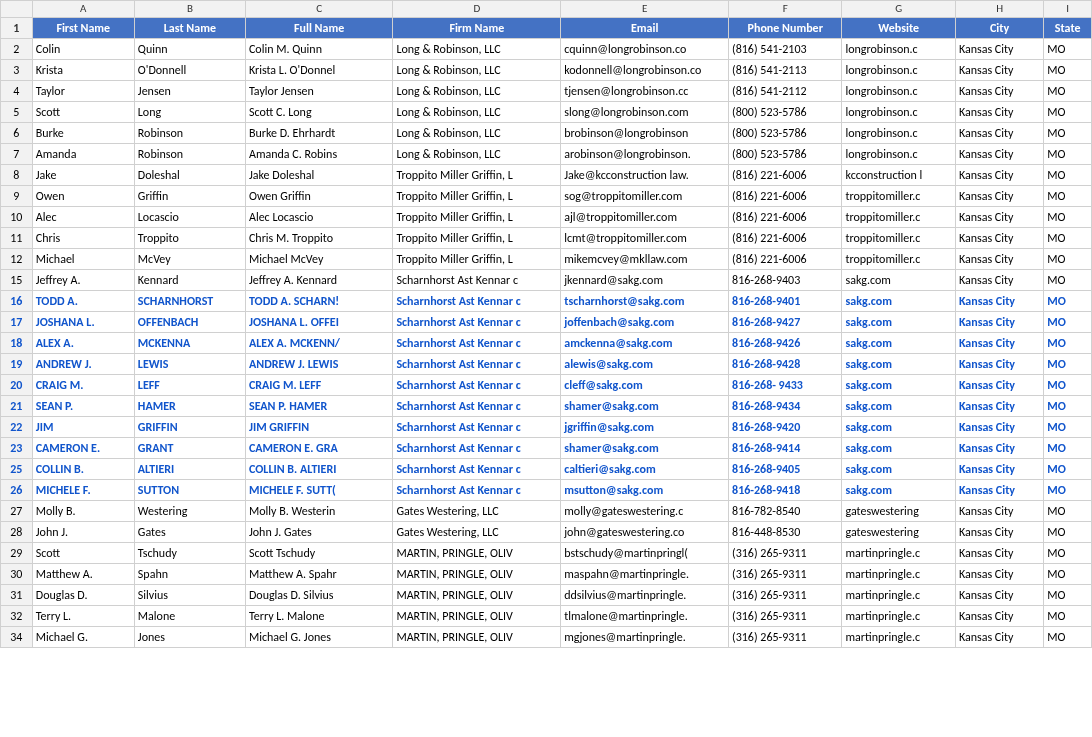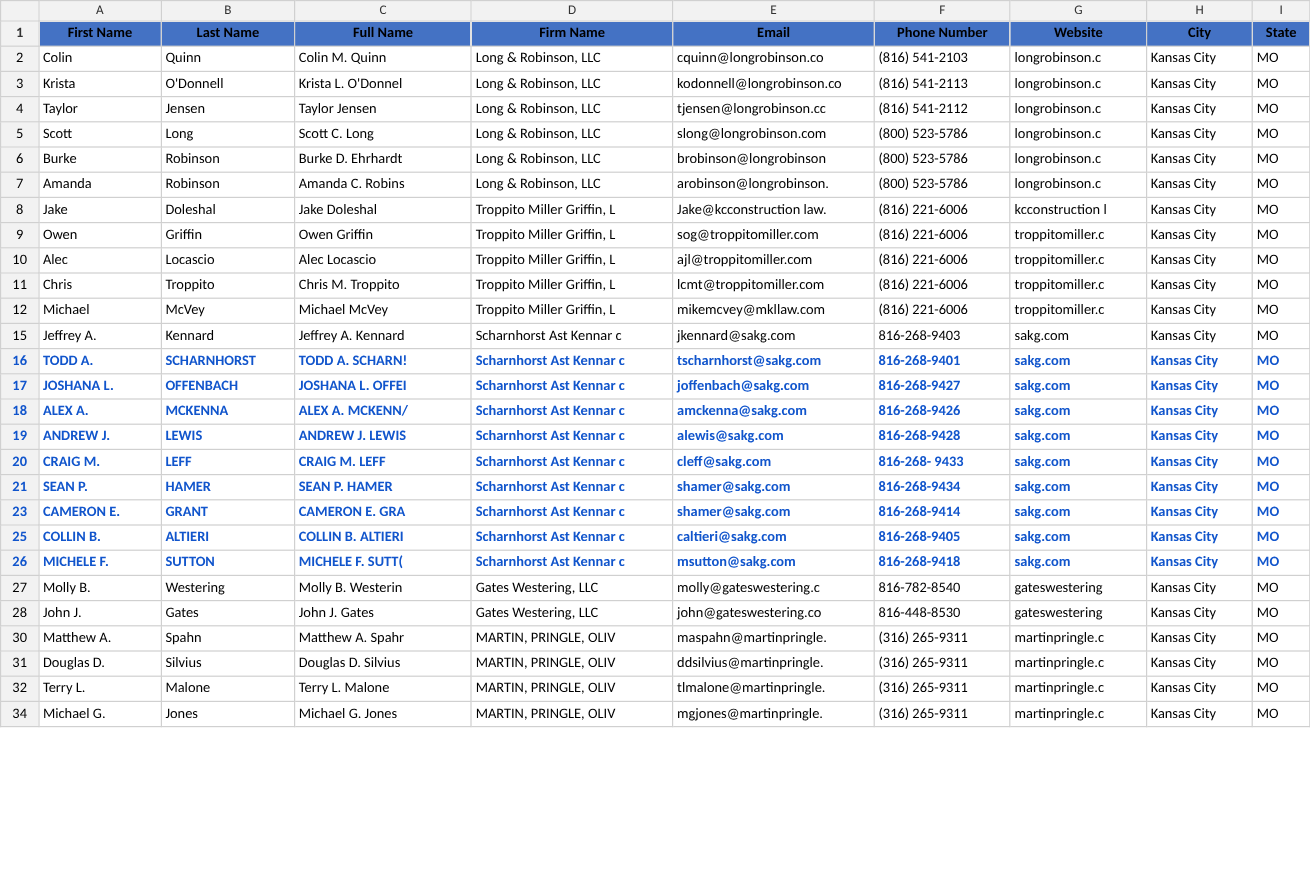--- a/index.html
+++ b/index.html
@@ -41,7 +41,7 @@
     
     .header-row th {
       background: #4472c4;
-      color: #000000;
+      color: #ffffff;
       font-weight: bold;
       text-align: center;
     }

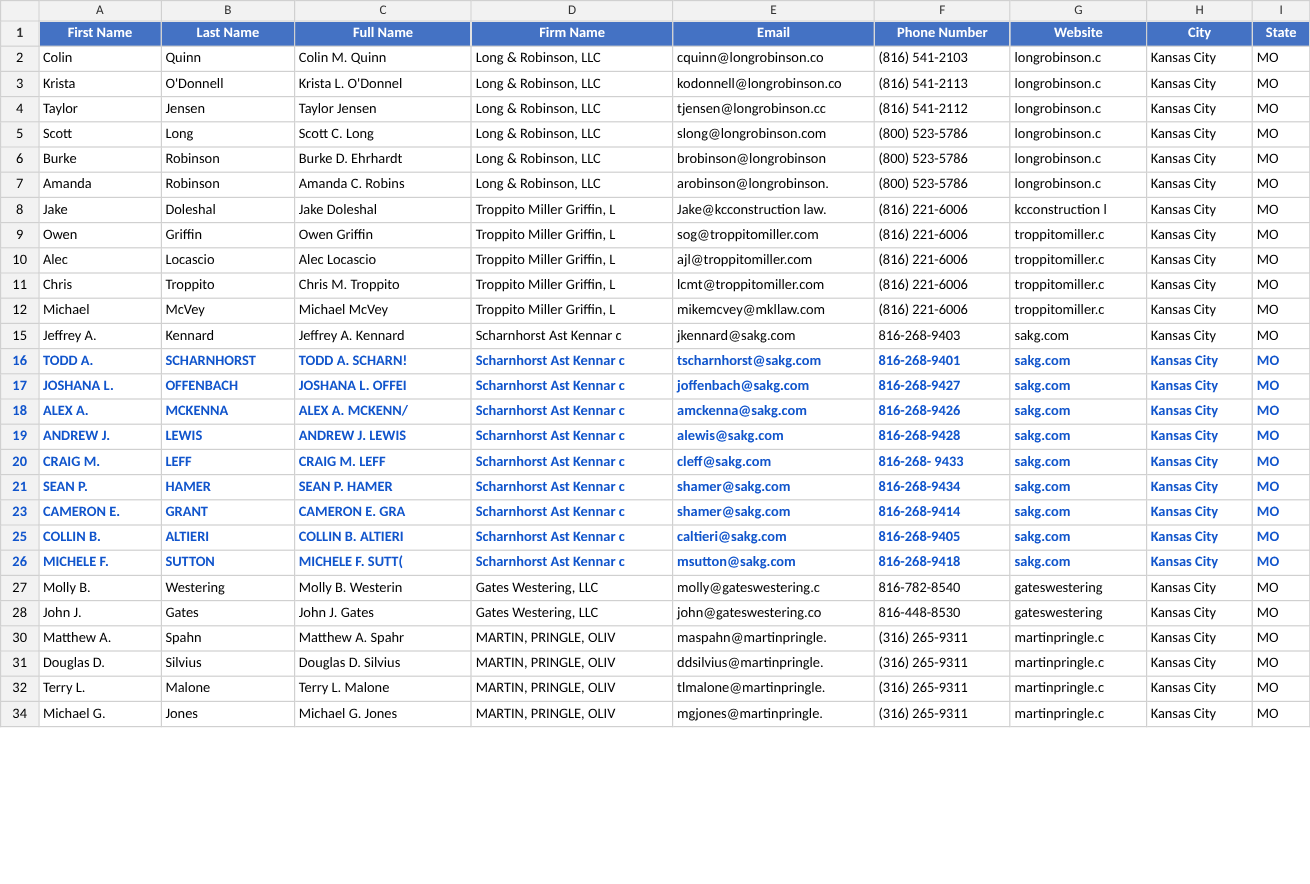--- a/index.html
+++ b/index.html
@@ -342,6 +342,18 @@
           <td>MO</td>
         </tr>
         <tr class="blue-row">
+          <td class="row-num">22</td>
+          <td>JIM</td>
+          <td>GRIFFIN</td>
+          <td>JIM GRIFFIN</td>
+          <td>Scharnhorst Ast Kennar c</td>
+          <td>jgriffin@sakg.com</td>
+          <td>816-268-9420</td>
+          <td>sakg.com</td>
+          <td>Kansas City</td>
+          <td>MO</td>
+        </tr>
+        <tr class="blue-row">
           <td class="row-num">23</td>
           <td>CAMERON E.</td>
           <td>GRANT</td>

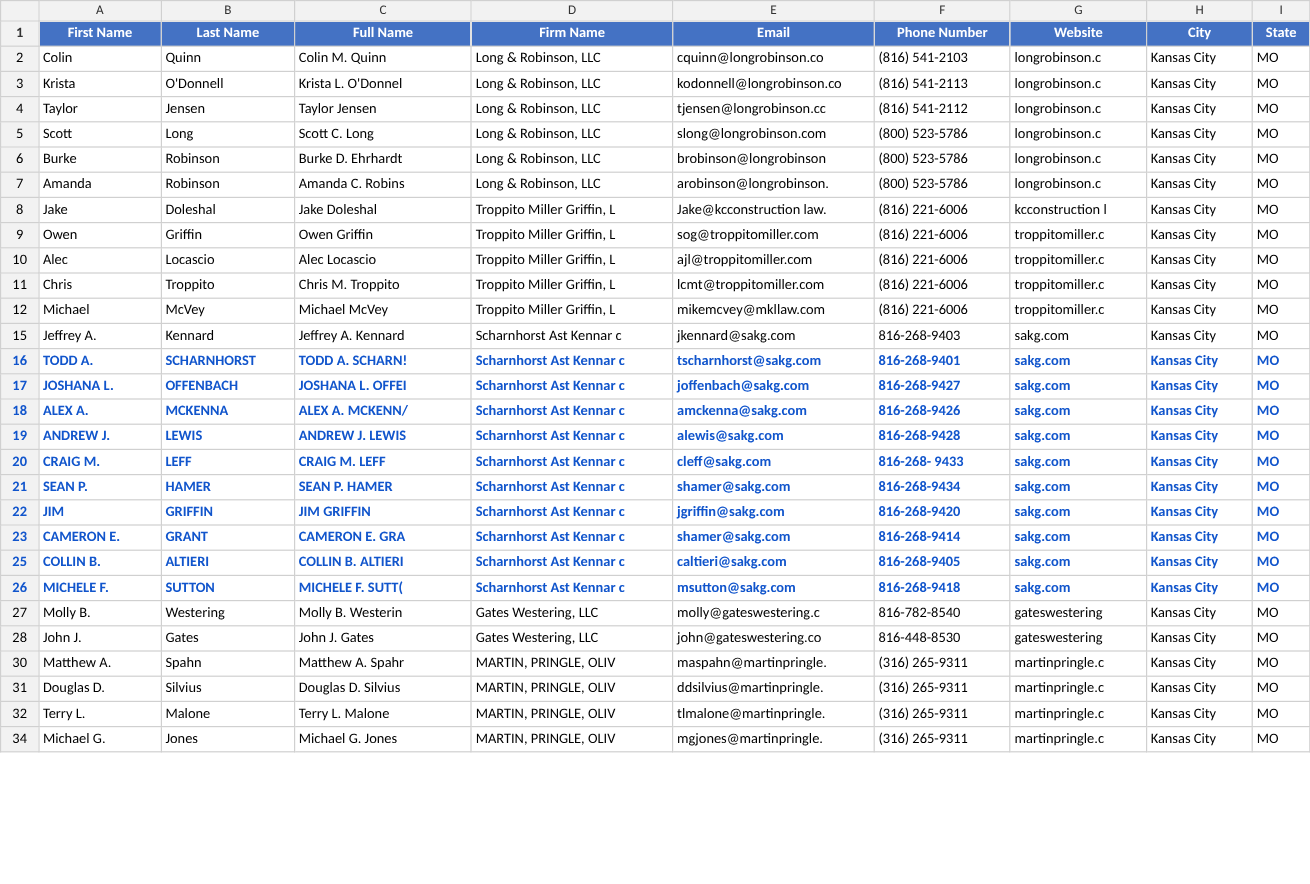--- a/index.html
+++ b/index.html
@@ -414,6 +414,18 @@
           <td>MO</td>
         </tr>
         <tr class="normal-row">
+          <td class="row-num">29</td>
+          <td>Scott</td>
+          <td>Tschudy</td>
+          <td>Scott Tschudy</td>
+          <td>MARTIN, PRINGLE, OLIV</td>
+          <td>bstschudy@martinpringl(</td>
+          <td>(316) 265-9311</td>
+          <td>martinpringle.c</td>
+          <td>Kansas City</td>
+          <td>MO</td>
+        </tr>
+        <tr class="normal-row">
           <td class="row-num">30</td>
           <td>Matthew A.</td>
           <td>Spahn</td>

